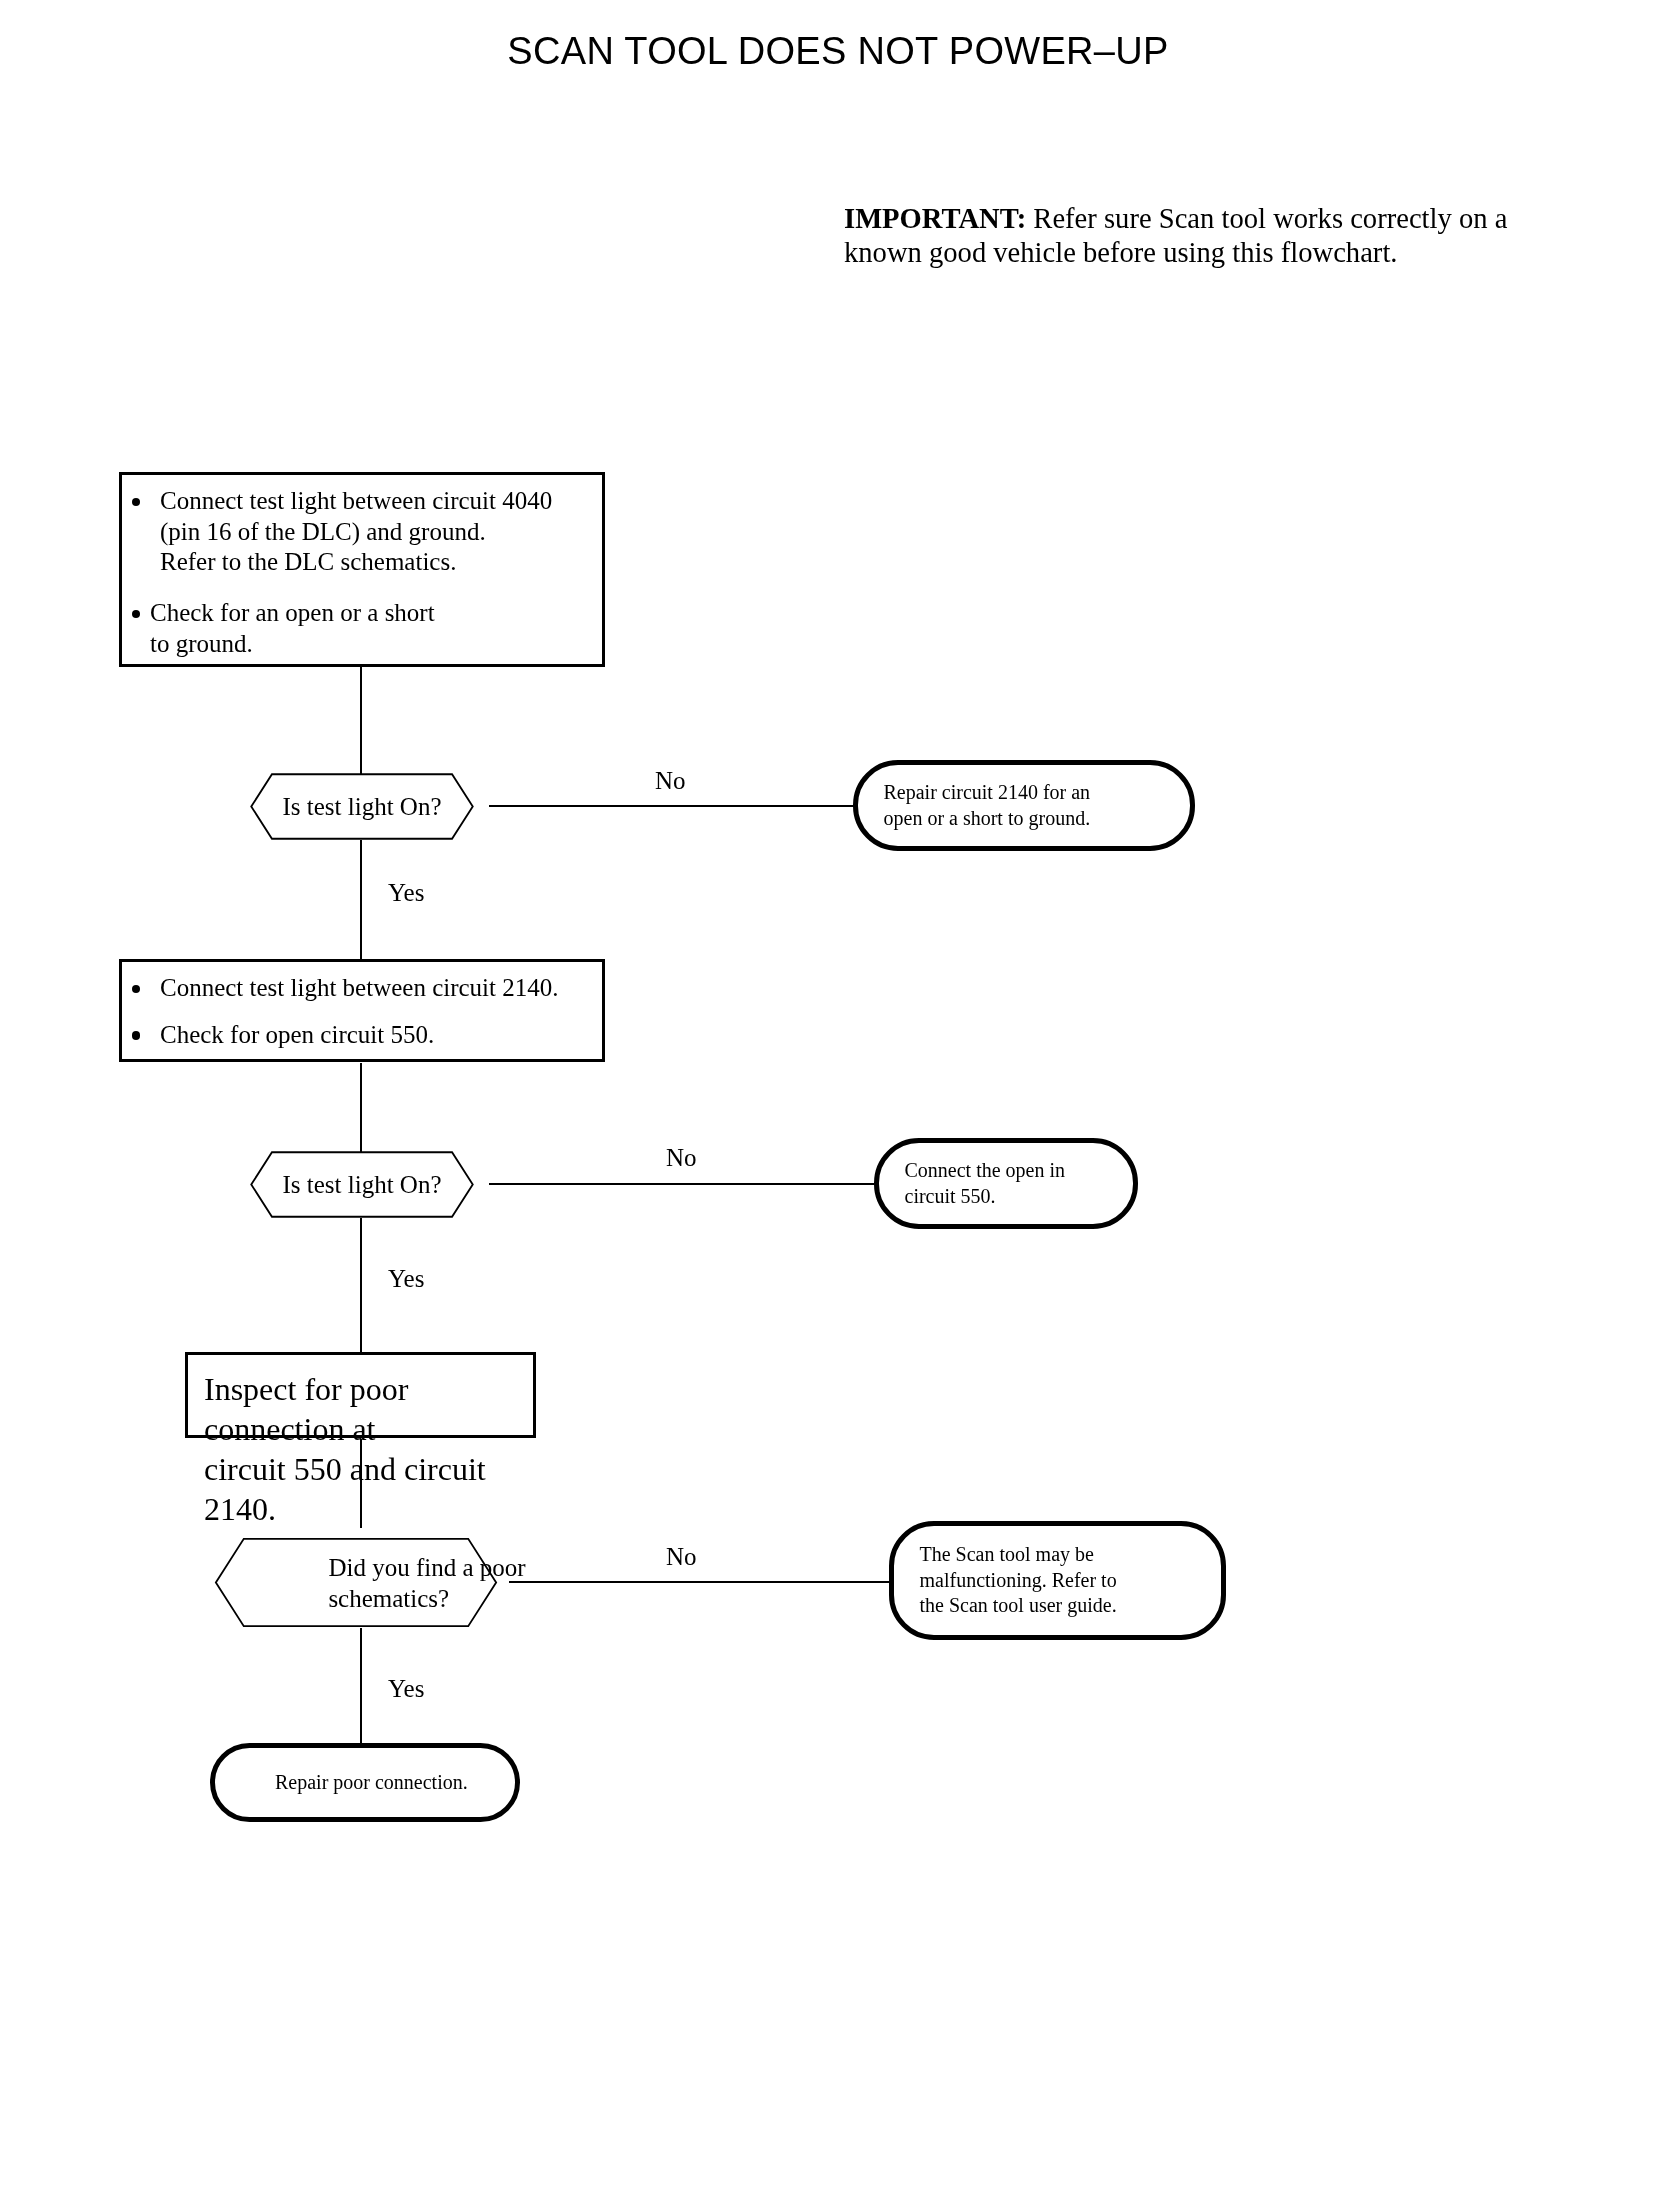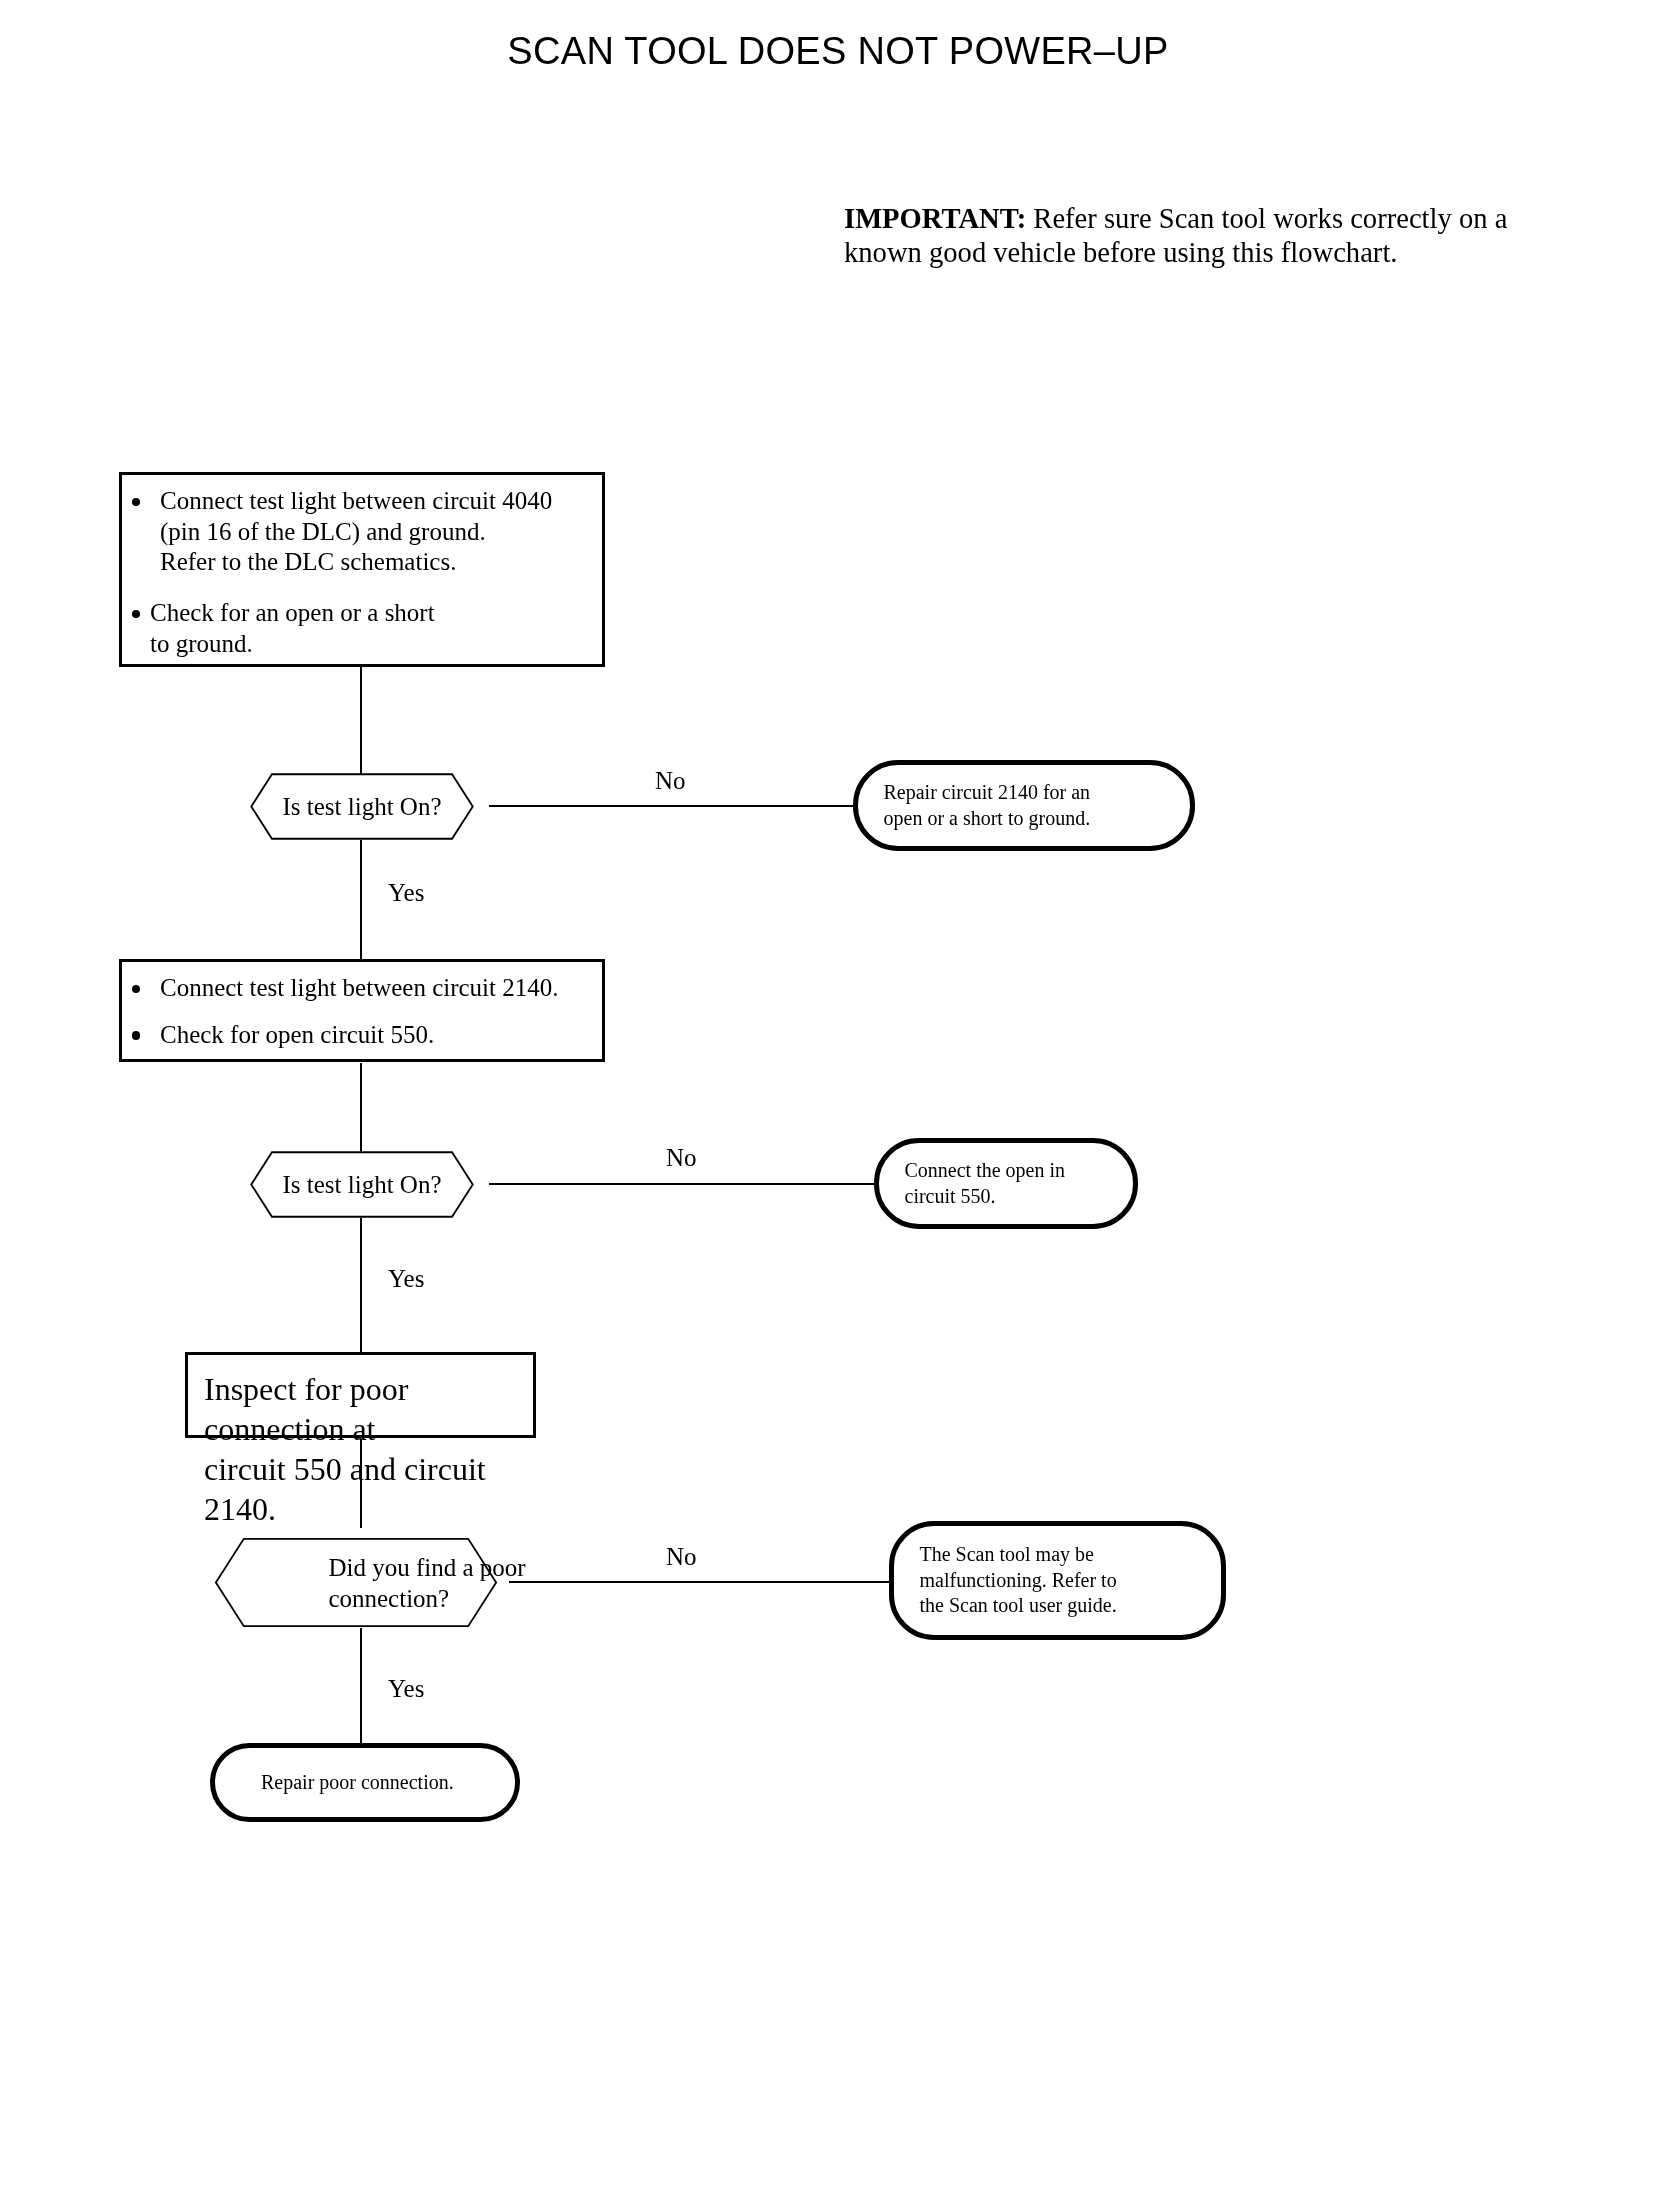--- a/index.html
+++ b/index.html
@@ -229,7 +229,7 @@
     <div class="hex-label" style="padding-left:14.6px; padding-right:14.6px; text-align:left; justify-content:flex-end;">
       <span>
         <span>Did you find a poor</span><br>
-        <span>connection?</span>
+        <span>schematics?</span>
       </span>
     </div>
   </div>

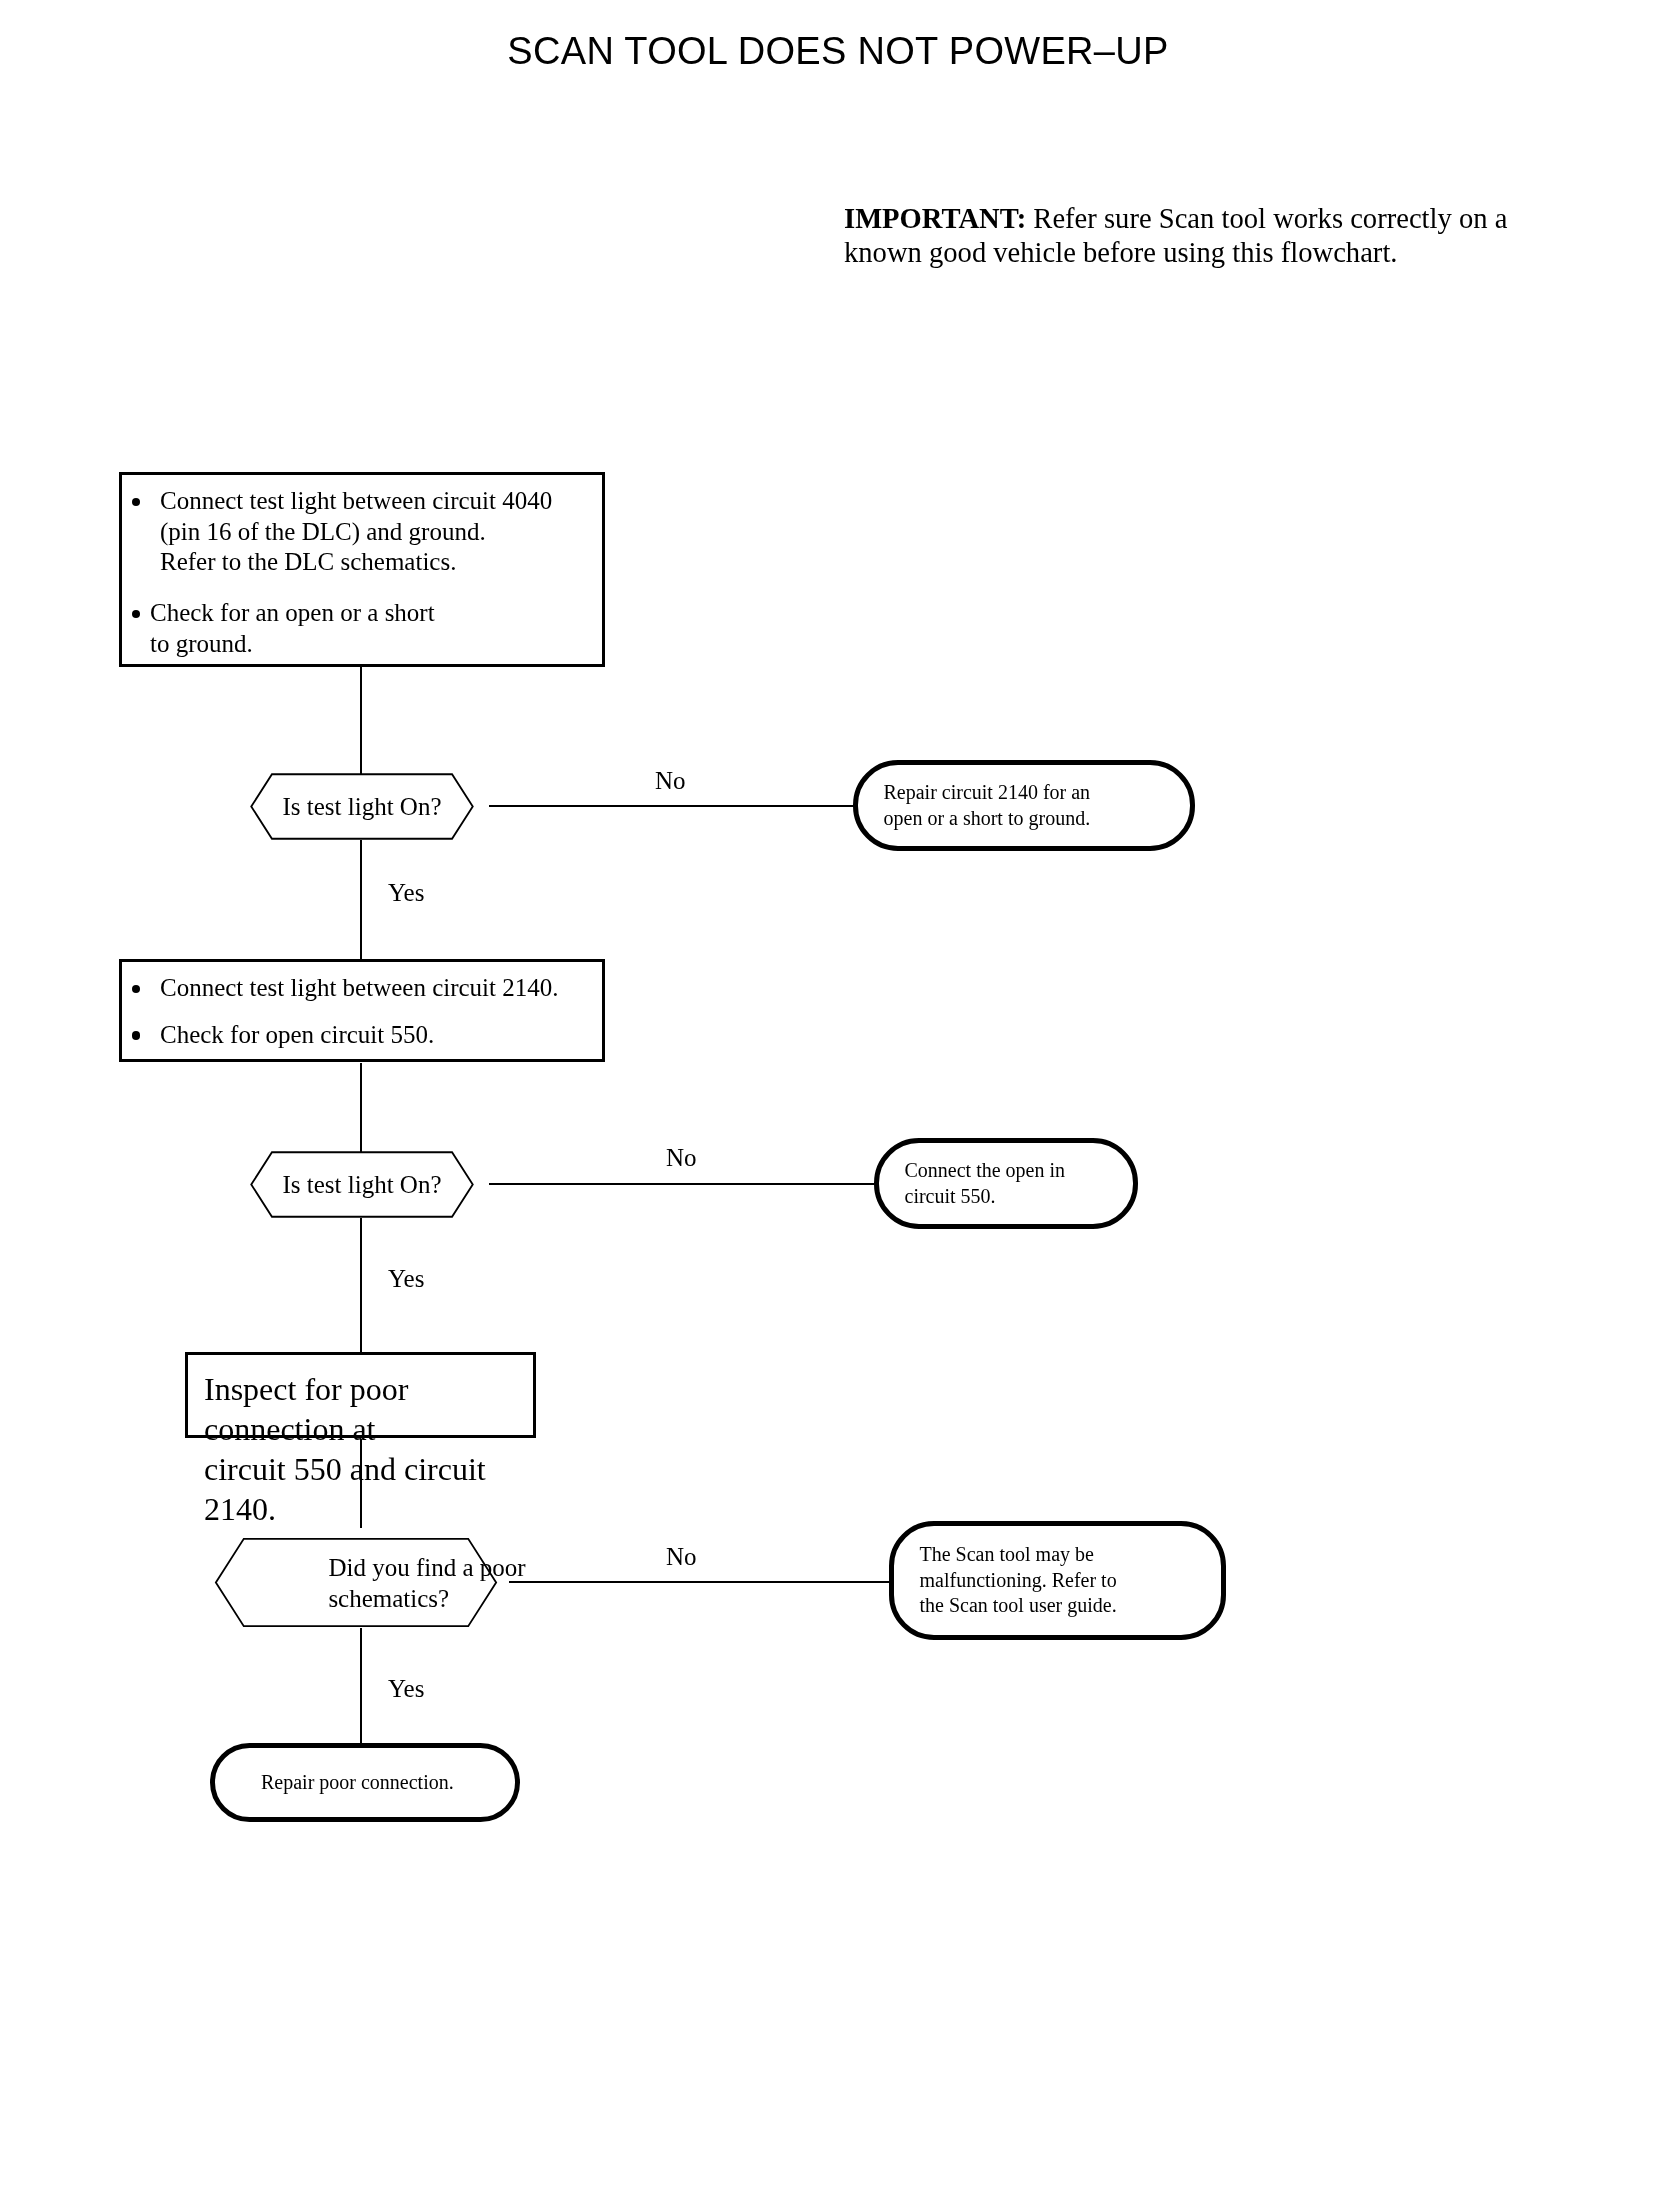--- a/index.html
+++ b/index.html
@@ -249,7 +249,7 @@
   <div class="branch-label" style="left:388px; top:1676px;">Yes</div>
 
   <div class="term-box" style="left:210px; top:1743px; width:310px; height:79px; border-radius:40px;">
-    <div class="term-text" style="padding-left:46px;">
+    <div class="term-text" style="padding-left:24px;margin-left:36px;">
       <span>Repair poor connection.</span>
     </div>
   </div>

